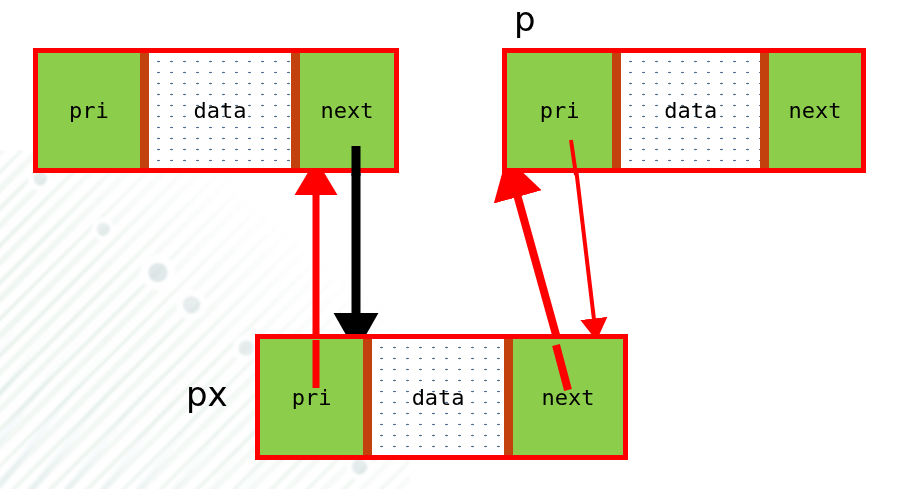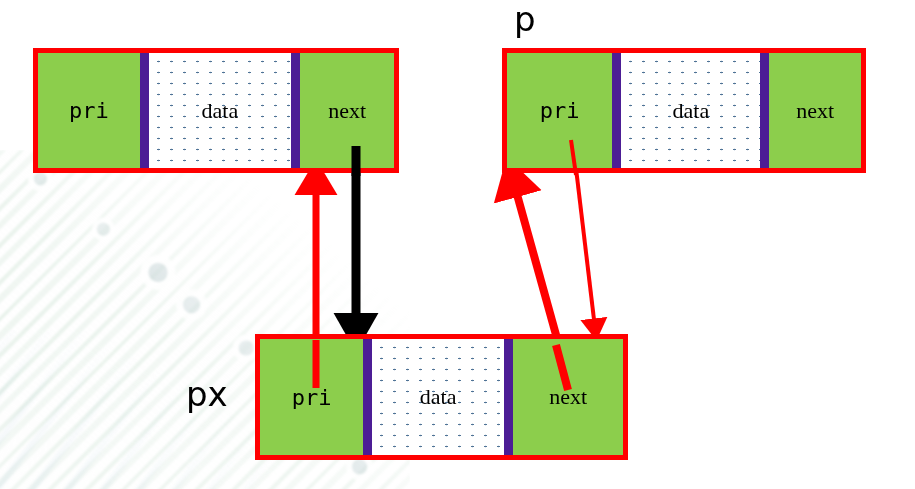--- a/index.html
+++ b/index.html
@@ -51,7 +51,7 @@
     display:flex;
     border:5px solid #FF0000;
     box-sizing:border-box;
-    background:#4c1d95;
+    background:#c2410c;
   }
   .cell{
     box-sizing:border-box;

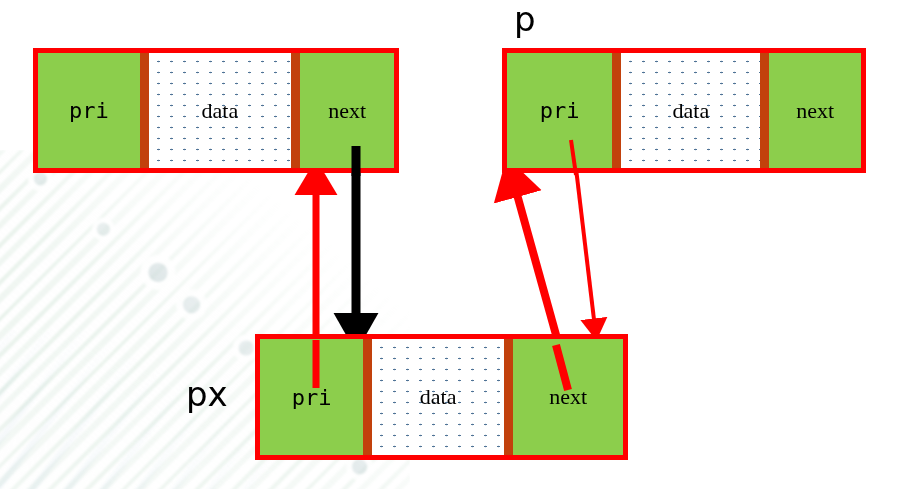--- a/index.html
+++ b/index.html
@@ -68,7 +68,7 @@
     background-size:13px 11px;
     background-position:3px 3px;
   }
-  .cell + .cell{margin-left:9px;font-family:Liberation Serif, serif;}
+  .cell + .cell{margin-left:9px;}
 
   
   .varlabel{

